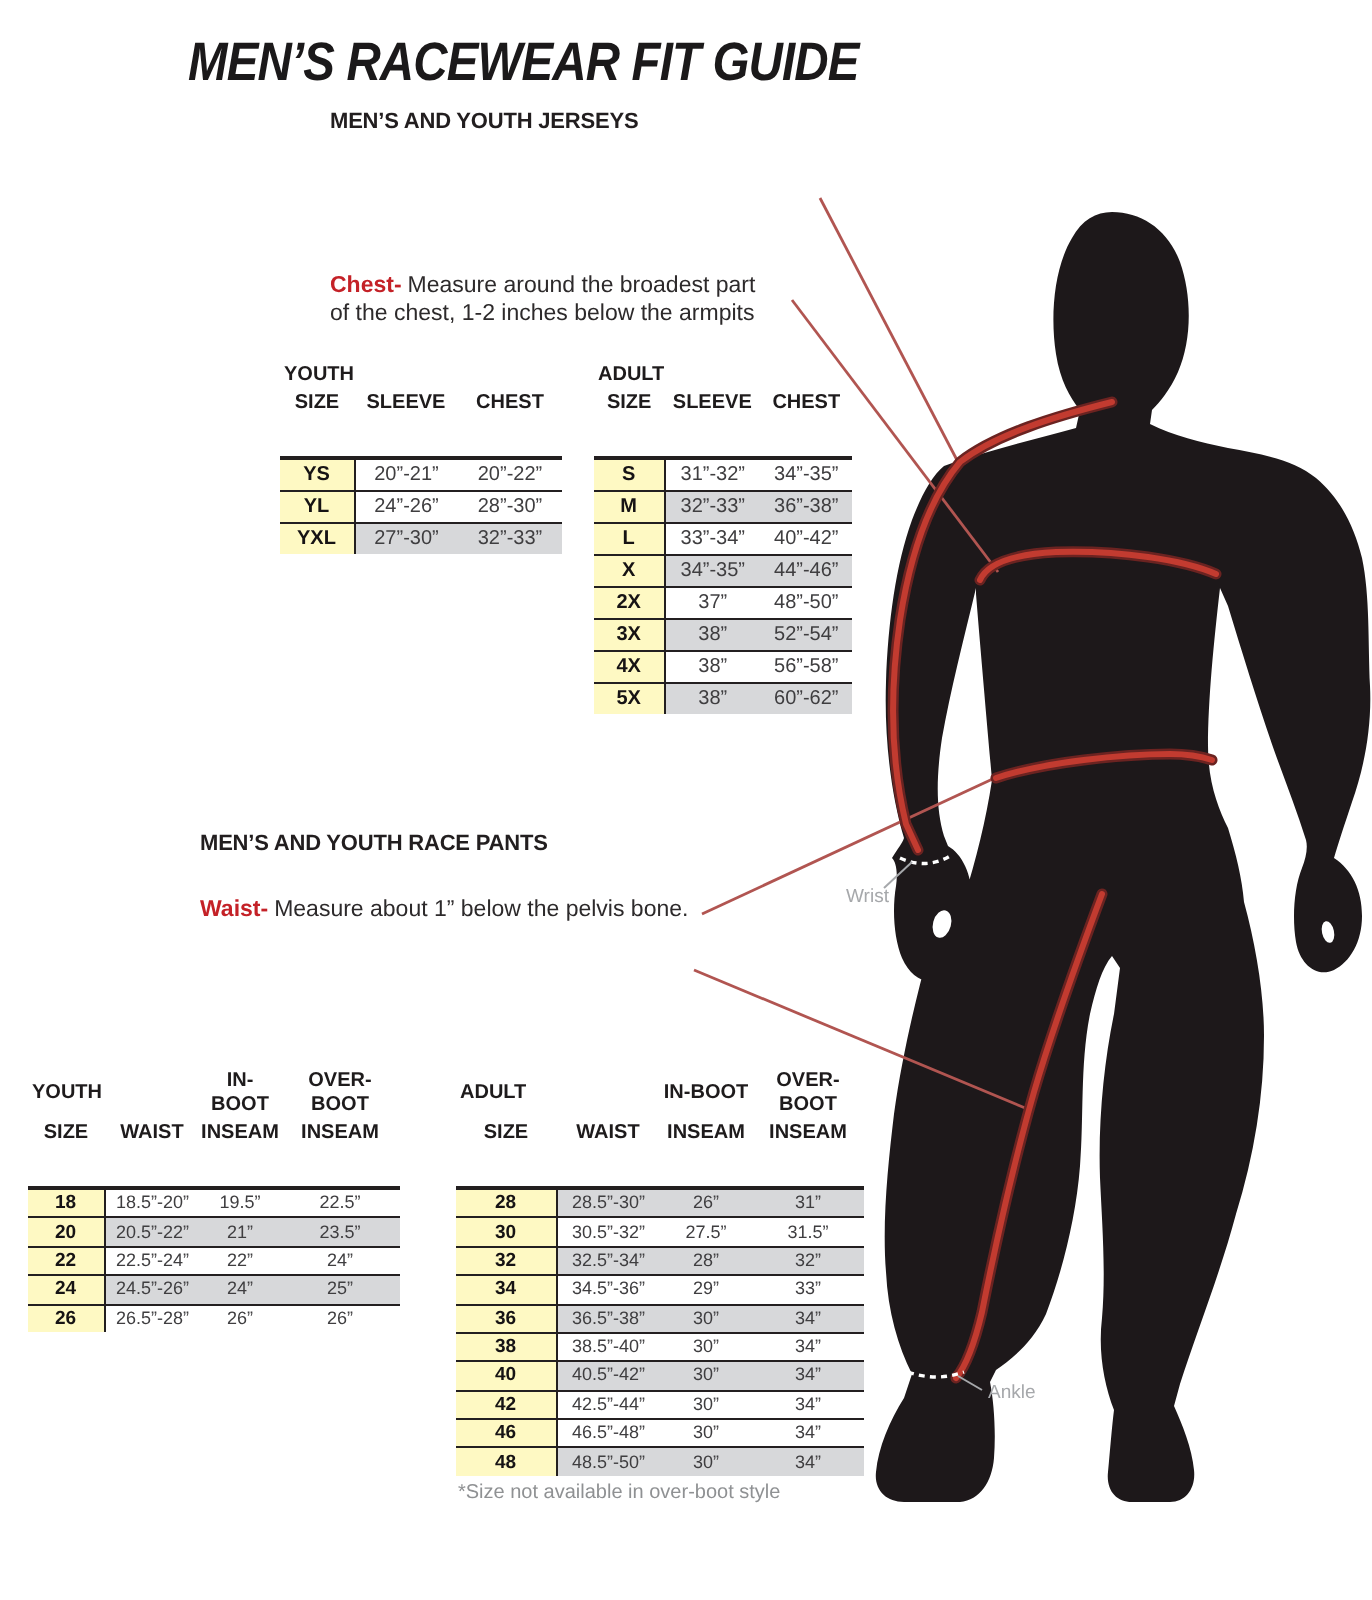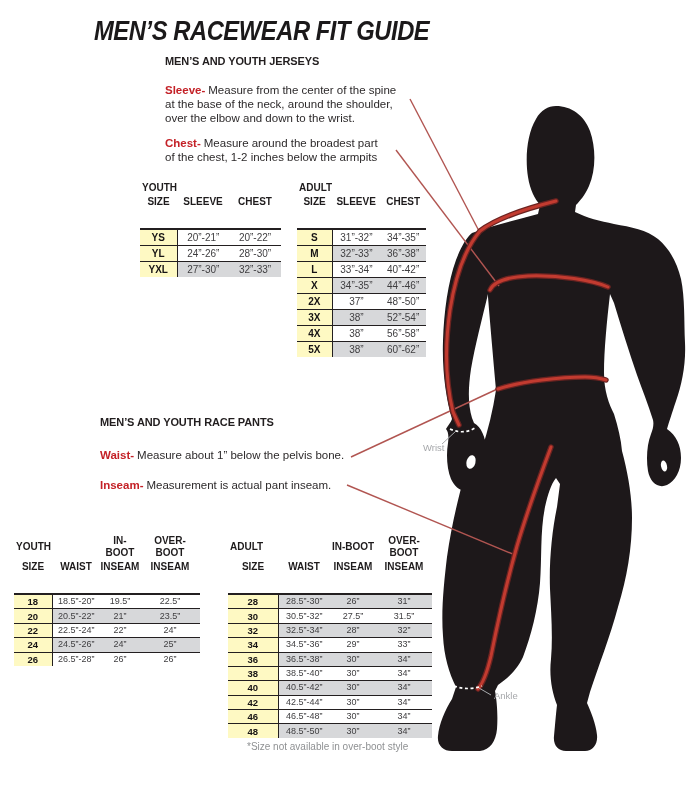--- a/index.html
+++ b/index.html
@@ -163,11 +163,6 @@
 
     <h2 class="sec-heading h-jerseys">MEN’S AND YOUTH JERSEYS</h2>
 
-    <p class="desc d-sleeve">
-      <span class="line"><span class="red-label">Sleeve-</span><span>Measure from the center of the spine</span></span>
-      <span class="line">at the base of the neck, around the shoulder,</span>
-      <span class="line">over the elbow and down to the wrist.</span>
-    </p>
 
     <p class="desc d-chest">
       <span class="line"><span class="red-label">Chest-</span><span>Measure around the broadest part</span></span>

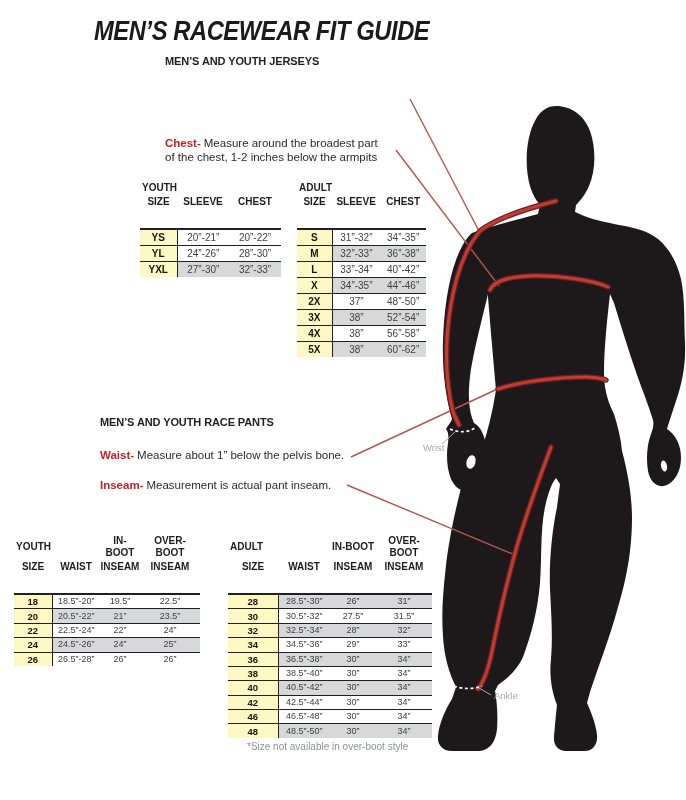--- a/index.html
+++ b/index.html
@@ -276,9 +276,6 @@
     <p class="desc d-waist">
       <span class="line"><span class="red-label">Waist-</span><span>Measure about 1” below the pelvis bone.</span></span>
     </p>
-    <p class="desc d-inseam">
-      <span class="line"><span class="red-label">Inseam-</span><span>Measurement is actual pant inseam.</span></span>
-    </p>
 
     <div class="tblwrap tw-py">
         <table class="fit-table">

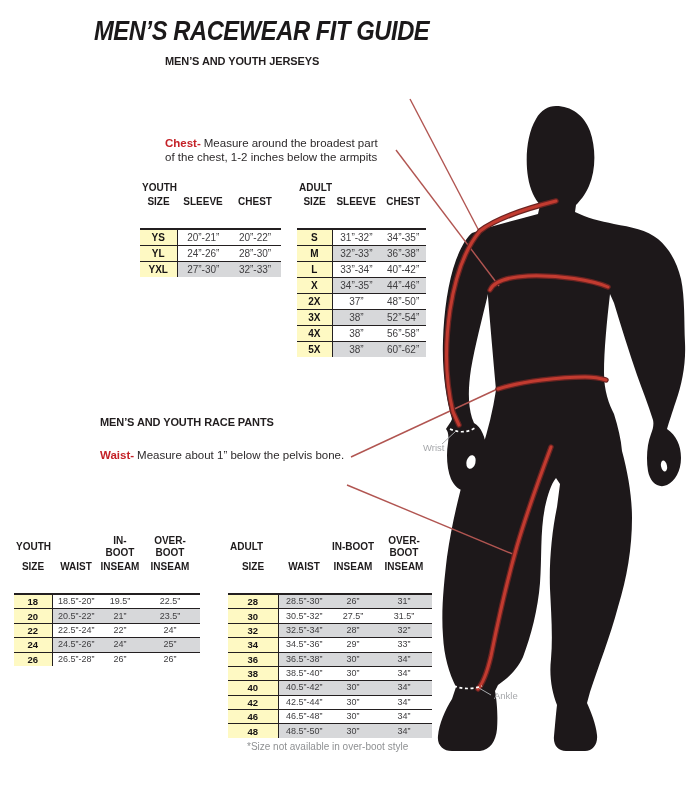--- a/index.html
+++ b/index.html
@@ -65,7 +65,7 @@
   .tw-py col:nth-child(1){width:38px}.tw-py col:nth-child(2){width:48px}.tw-py col:nth-child(3){width:40px}.tw-py col:nth-child(4){width:60px}
   .tw-pa col:nth-child(1){width:50px}.tw-pa col:nth-child(2){width:52px}.tw-pa col:nth-child(3){width:46px}.tw-pa col:nth-child(4){width:56px}
 
-  .footnote{position:absolute;left:247px;top:741px;margin:0;font-size:10px;color:var(--footnote-gray);white-space:nowrap;}
+  .footnote{position:absolute;left:229px;top:741px;margin:0;font-size:10px;color:var(--footnote-gray);white-space:nowrap;}
 
   
   .sil{fill:var(--silhouette);}

